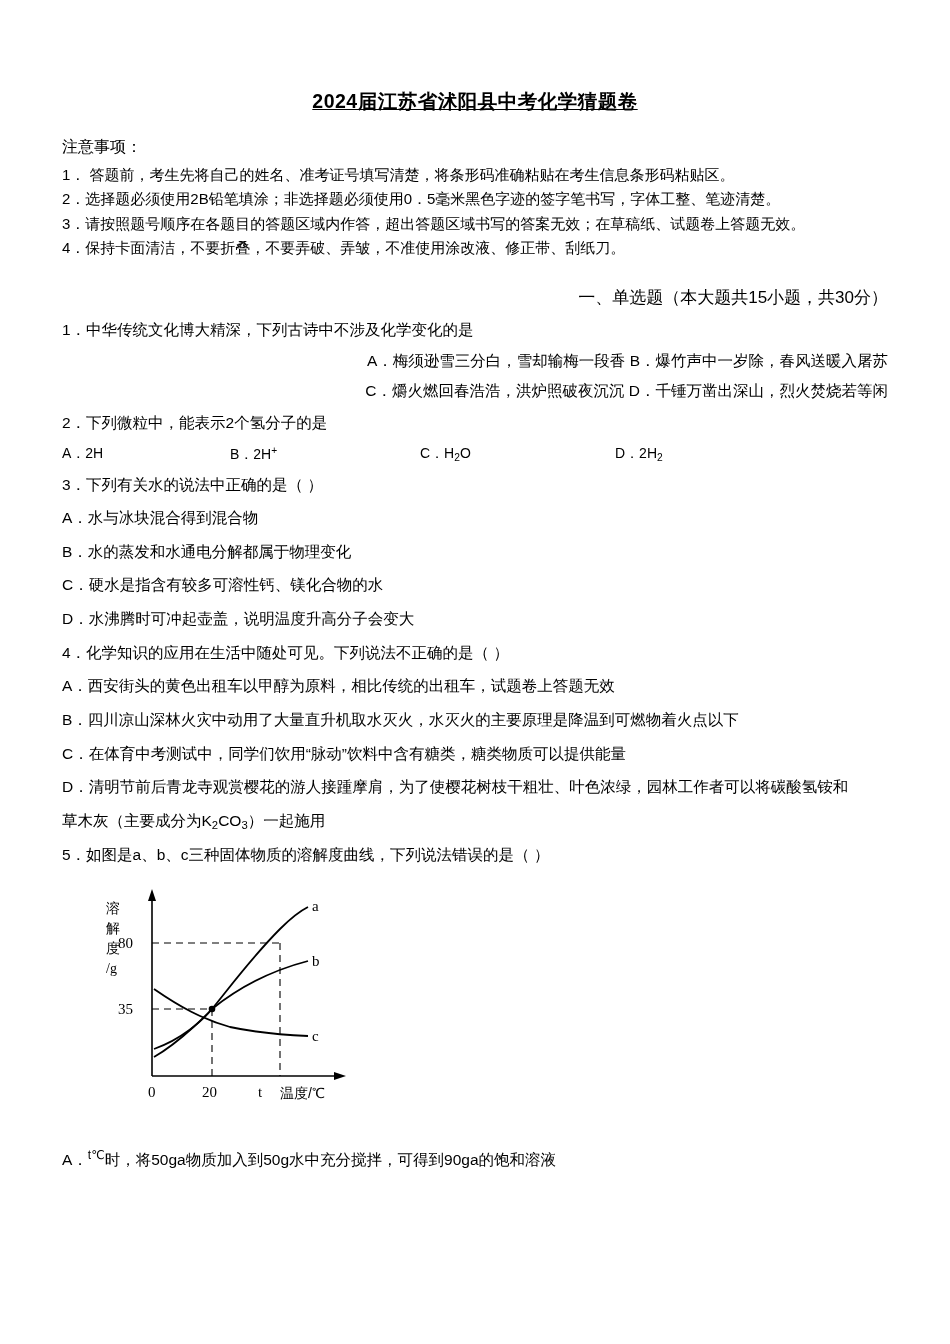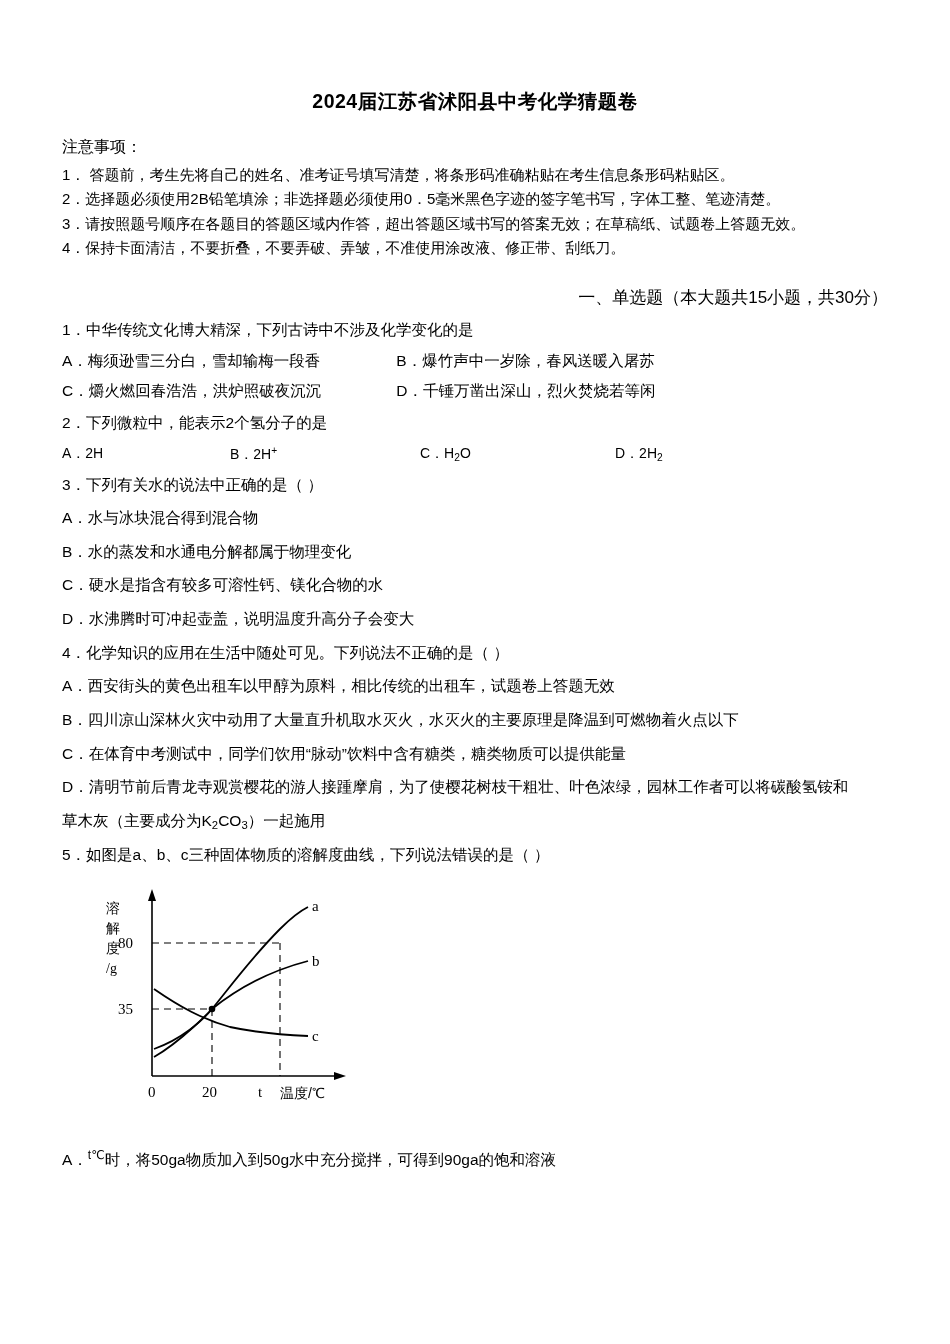--- a/index.html
+++ b/index.html
@@ -28,6 +28,7 @@
     font-family: "Liberation Sans", "DejaVu Sans", sans-serif;
     letter-spacing: 0.5px;
     margin: 0 0 22px 0;
+    text-decoration: underline;
   }
   .notice-head {
     font-size: 16px;

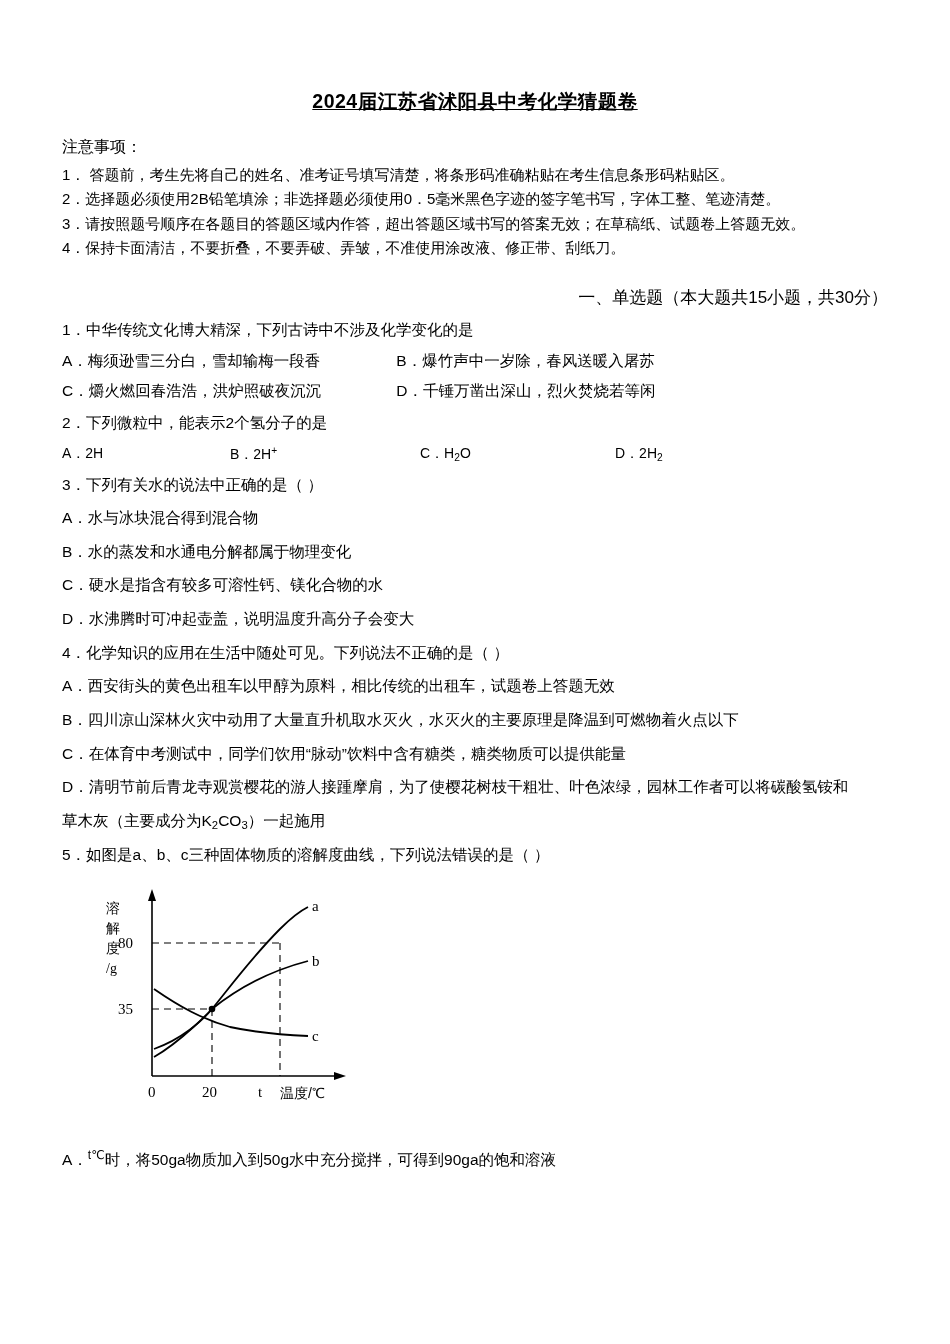--- a/index.html
+++ b/index.html
@@ -66,6 +66,7 @@
     font-family: "Liberation Sans", "DejaVu Sans", sans-serif;
     margin: 9px 0 4px 0;
     white-space: nowrap;
+    text-align: right;
   }
   .opt-inline {
     display: inline-block;

